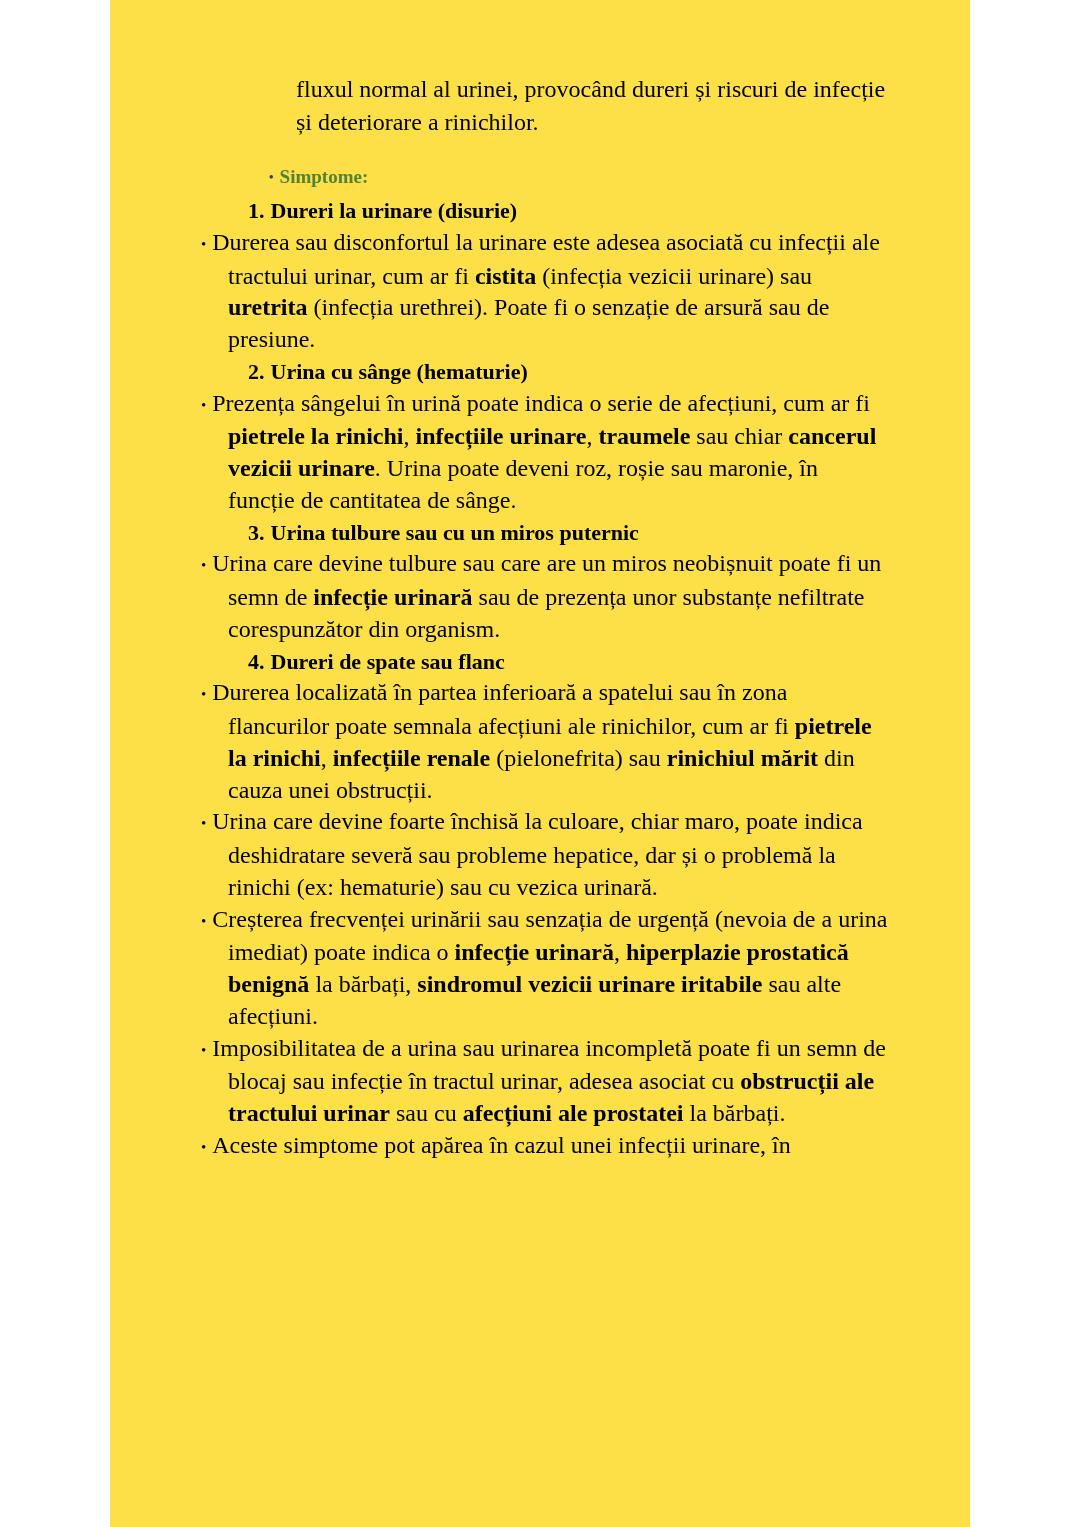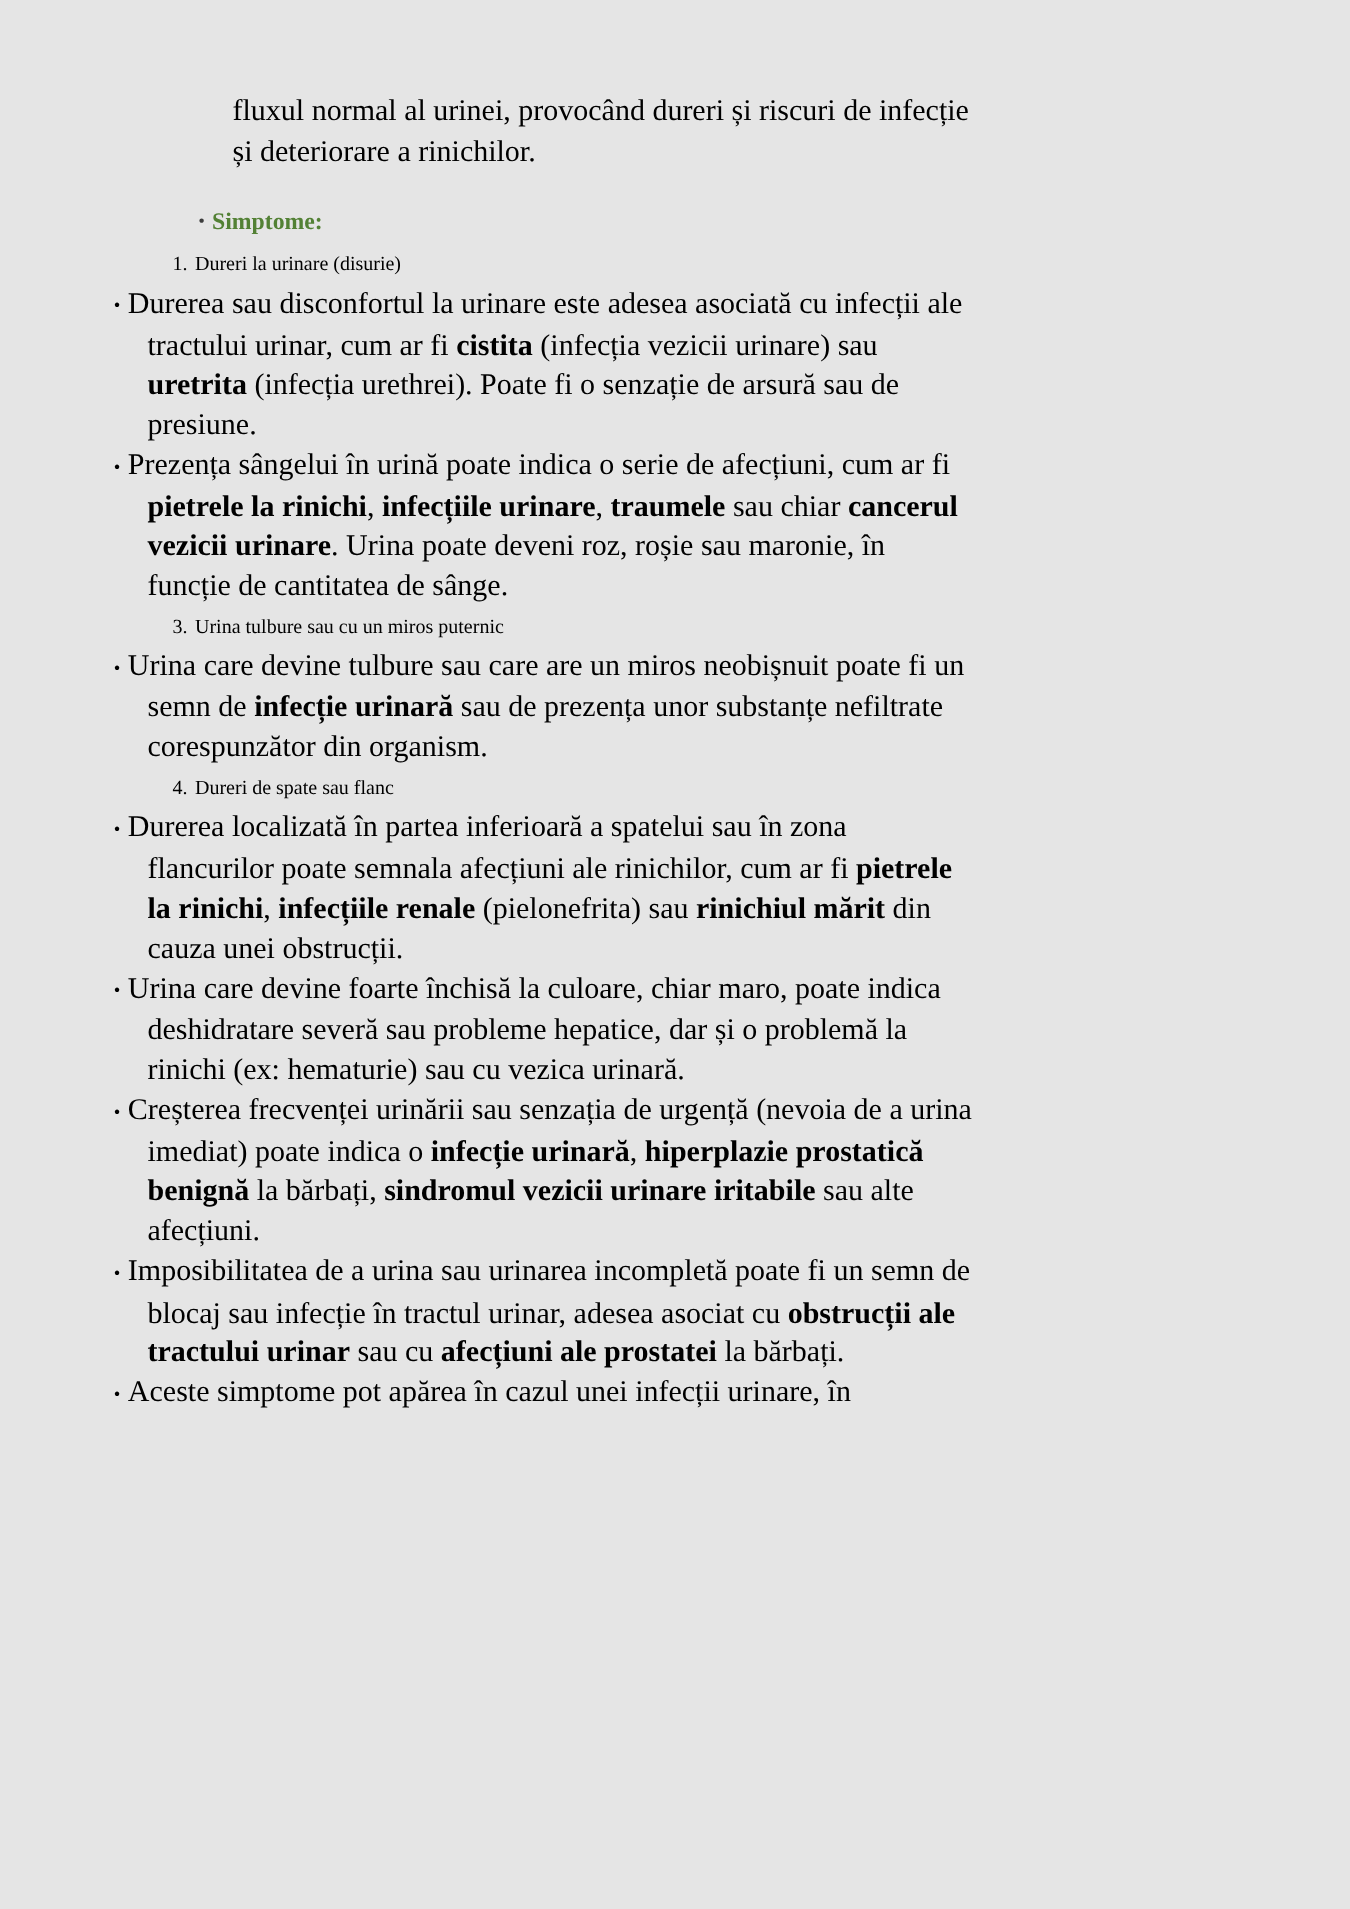--- a/index.html
+++ b/index.html
@@ -5,10 +5,10 @@
   html, body { margin: 0; padding: 0; background: #ffffff; }
   .page {
     position: relative;
-    width: 1080px;
+    width: 860px;
     height: 1527px;
     margin: 0 auto;
-    background: #e5e5e5;
+    background: #fde047;
     color: #000000;
     font-family: "Liberation Serif", "DejaVu Serif", serif;
     overflow: hidden;

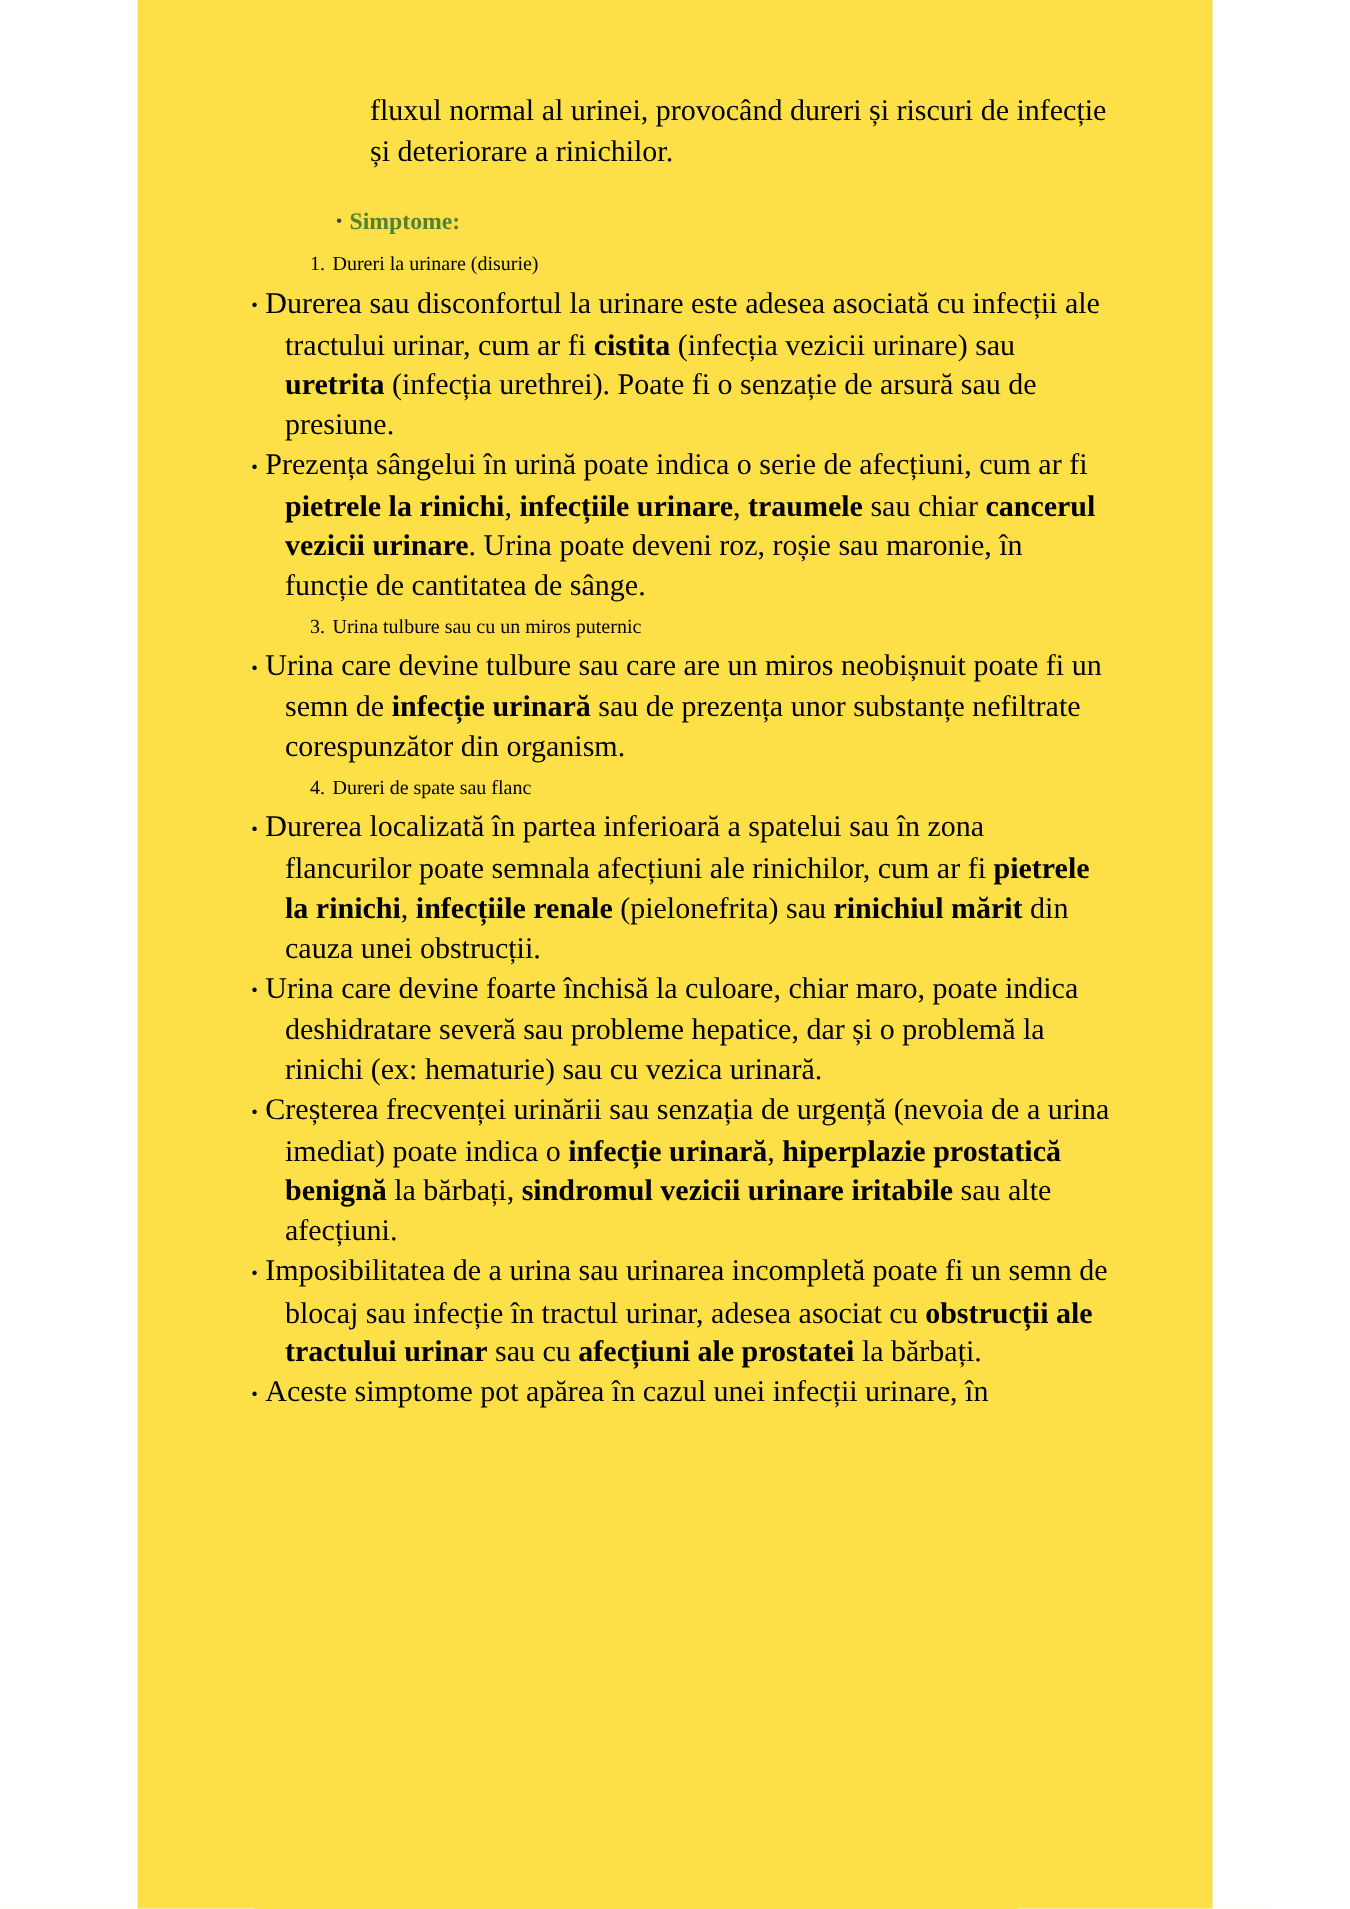--- a/index.html
+++ b/index.html
@@ -46,9 +46,9 @@
   .sections { margin-top: 6px; }
   .sec-h {
     margin: 0 0 0 138px;
-    font-size: 16px;
+    font-size: 22px;
     line-height: 31.75px;
-    font-weight: normal;
+    font-weight: bold;
   }
   .sec-h .sec-num { margin-right: 6px; }
   .sec-h.gap-top { margin-top: 41px; }

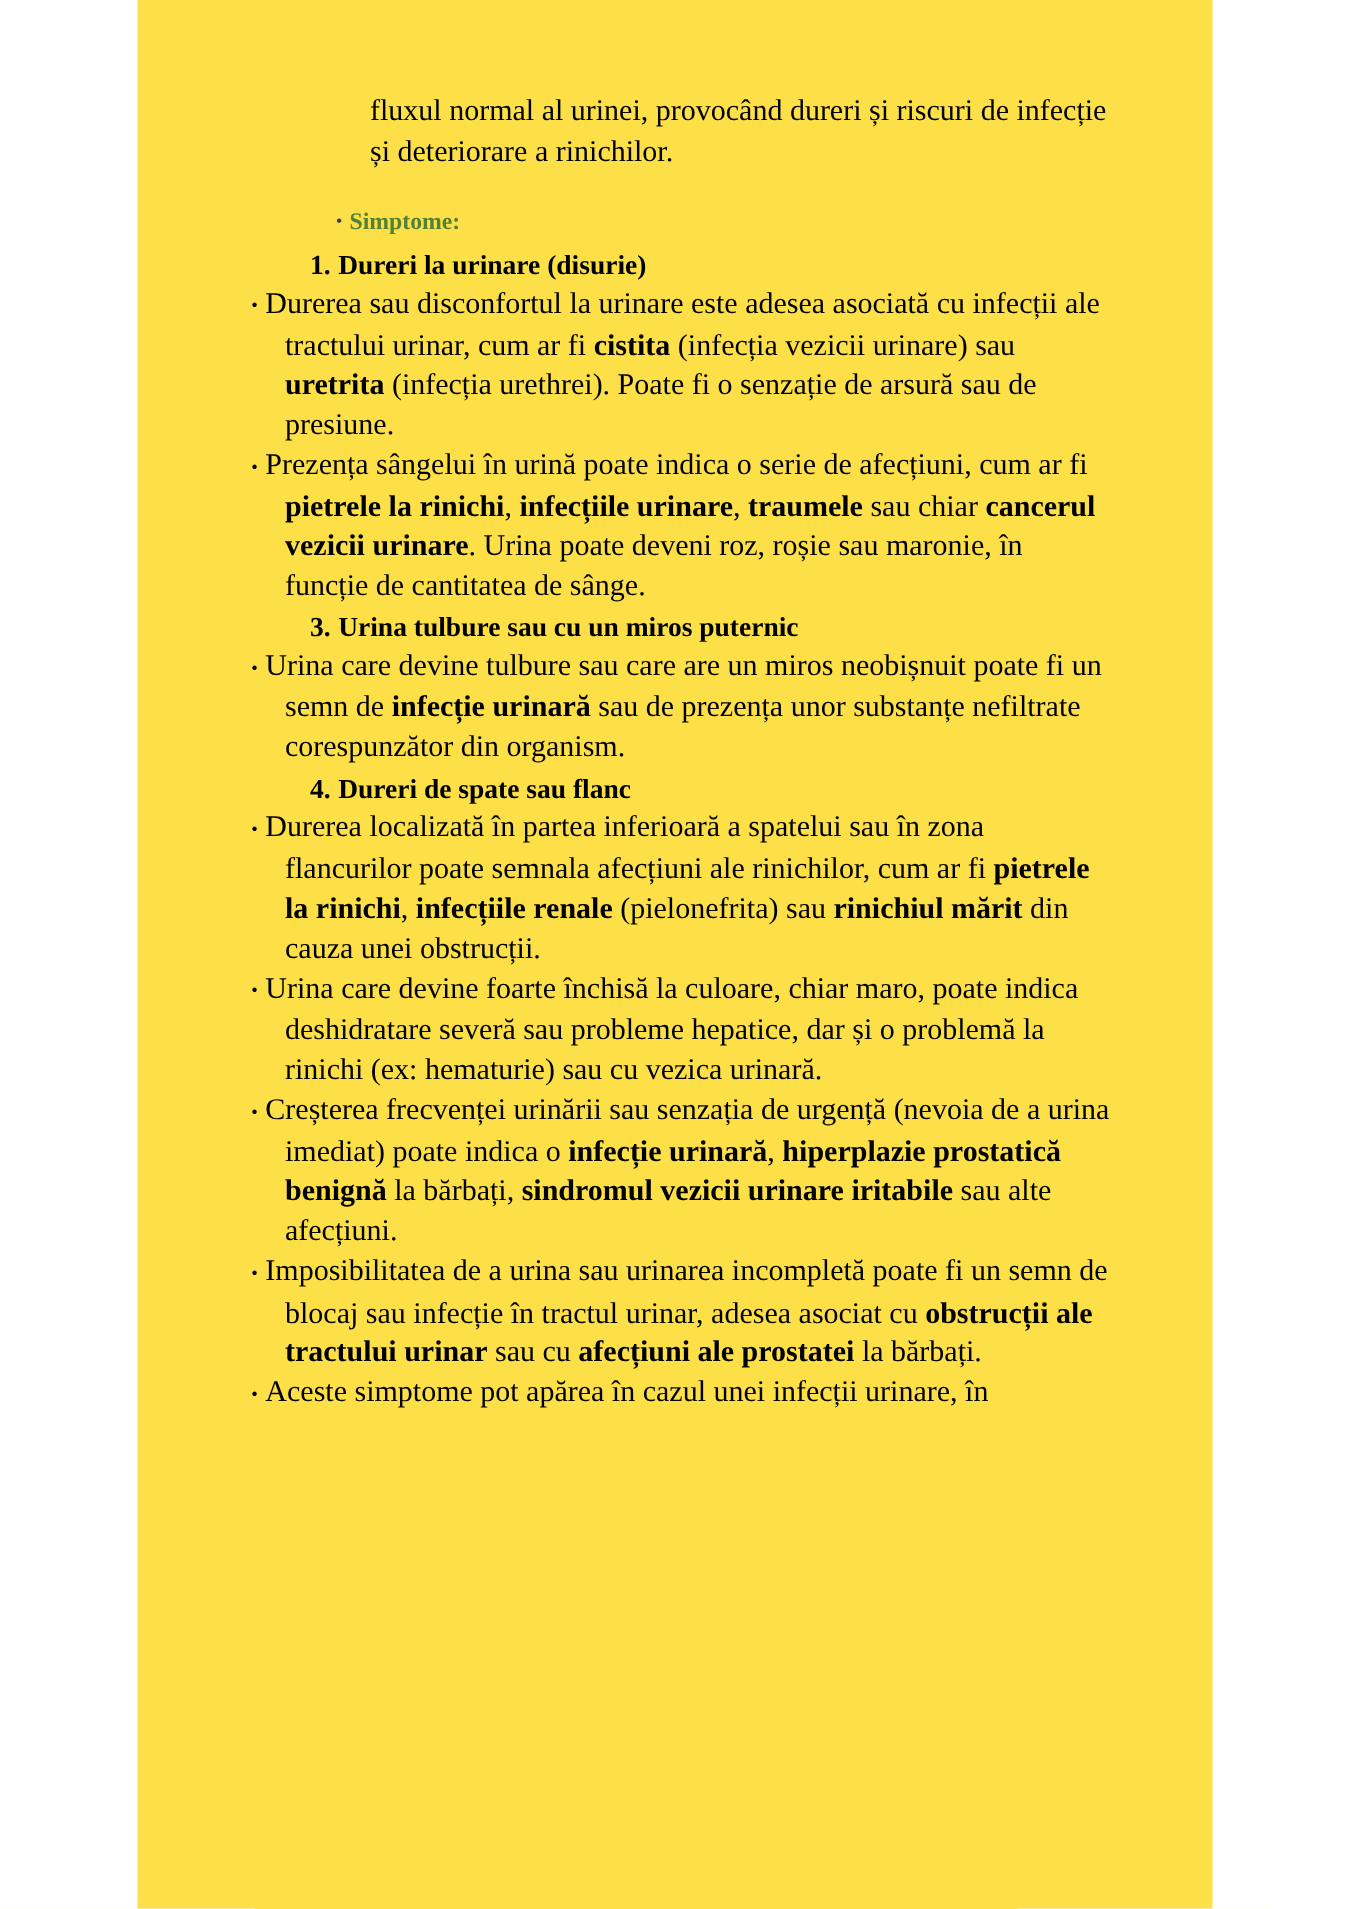--- a/index.html
+++ b/index.html
@@ -77,6 +77,7 @@
   <div class="sec-h"><span class="sec-num">1.</span><span class="sec-title">Dureri la urinare (disurie)</span></div>
   <div class="sec-p"><span class="blt">•</span><span>Durerea sau disconfortul la urinare este adesea asociată cu infecții ale tractului urinar, cum ar fi </span><span class="b">cistita</span><span> (infecția vezicii urinare) sau </span><span class="b">uretrita</span><span> (infecția urethrei). Poate fi o senzație de arsură sau de presiune.</span></div>
 
+  <div class="sec-h"><span class="sec-num">2.</span><span class="sec-title">Urina cu sânge (hematurie)</span></div>
   <div class="sec-p"><span class="blt">•</span><span>Prezența sângelui în urină poate indica o serie de afecțiuni, cum ar fi </span><span class="b">pietrele la rinichi</span><span>, </span><span class="b">infecțiile urinare</span><span>, </span><span class="b">traumele</span><span> sau chiar </span><span class="b">cancerul vezicii urinare</span><span>. Urina poate deveni roz, roșie sau maronie, în funcție de cantitatea de sânge.</span></div>
 
   <div class="sec-h"><span class="sec-num">3.</span><span class="sec-title">Urina tulbure sau cu un miros puternic</span></div>

